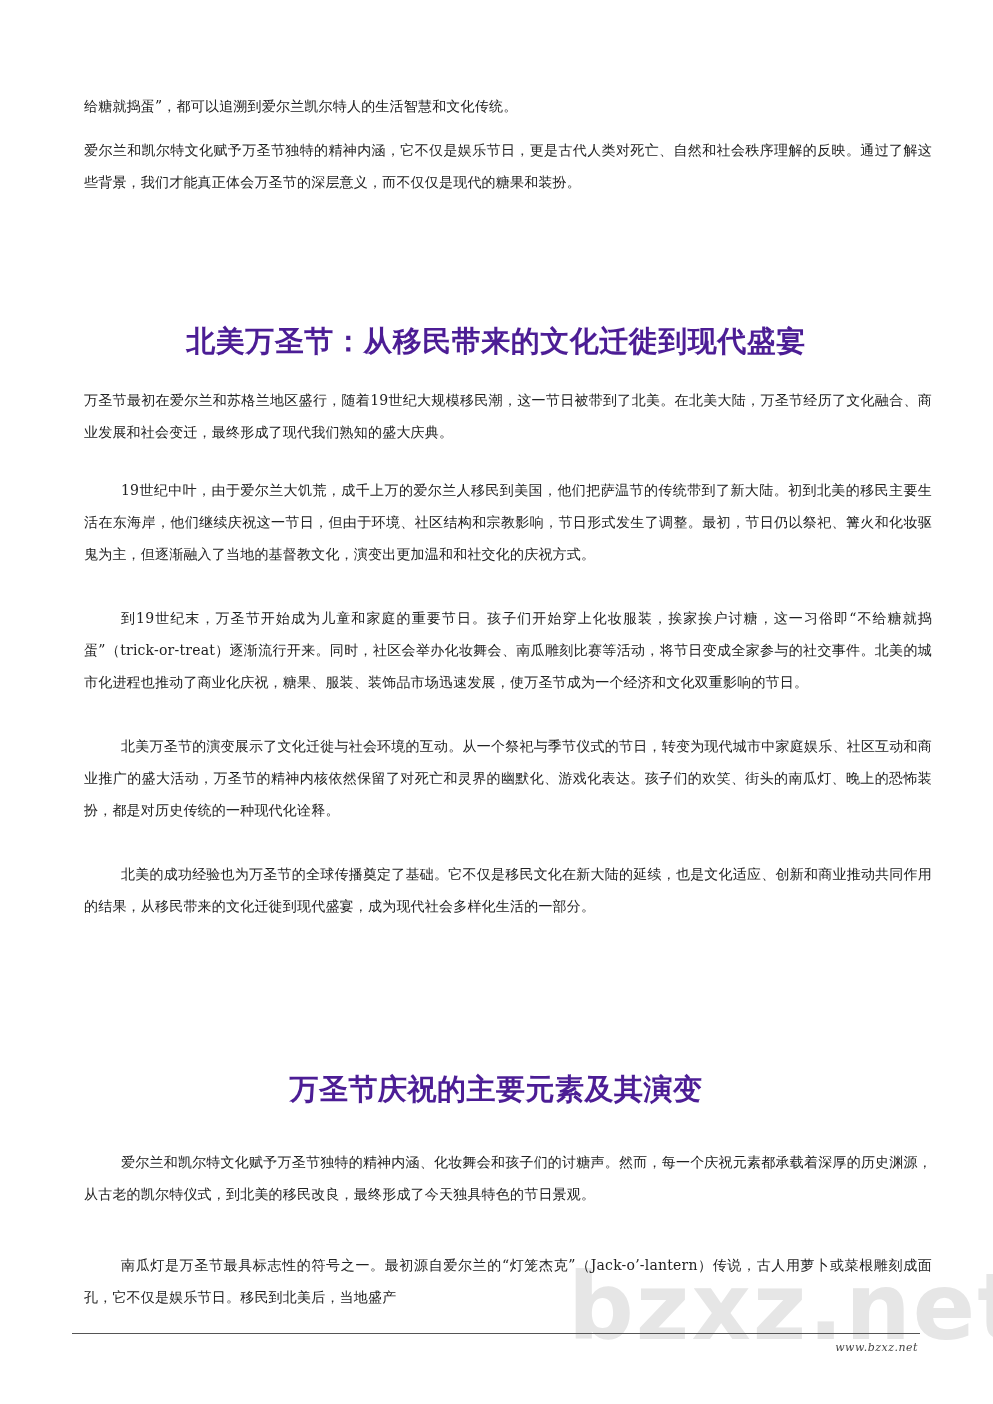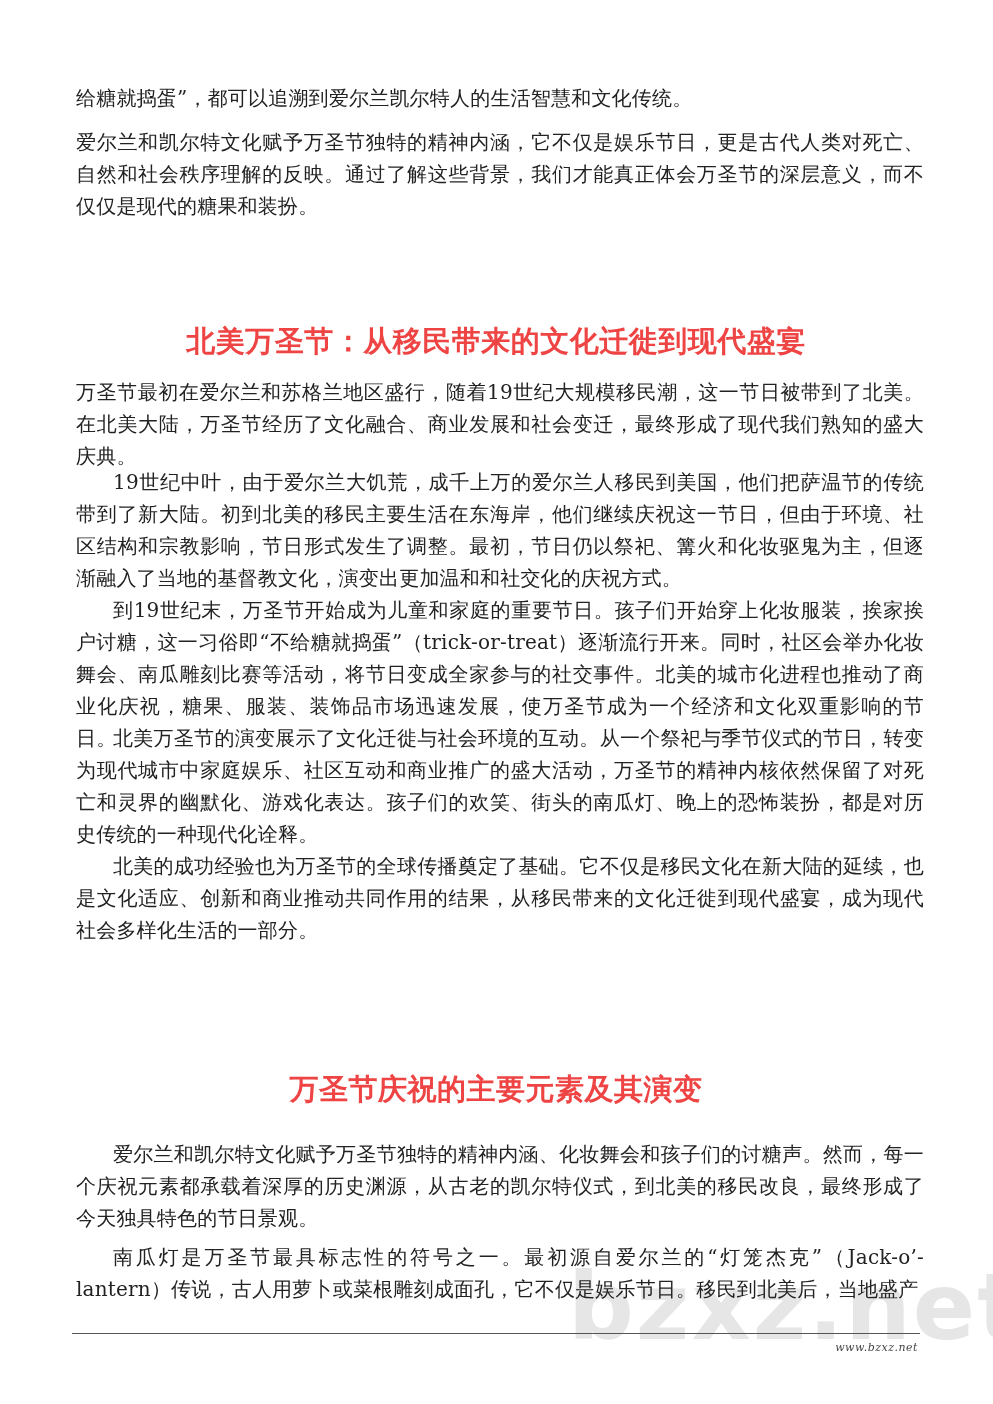--- a/index.html
+++ b/index.html
@@ -22,8 +22,8 @@
     width: 848px;
   }
   p.para {
-    margin: 4px;
-    font-size: 20px;
+    margin: 12px;
+    font-size: 14px;
     line-height: 32px;
     text-align: justify;
     letter-spacing: 0.2px;

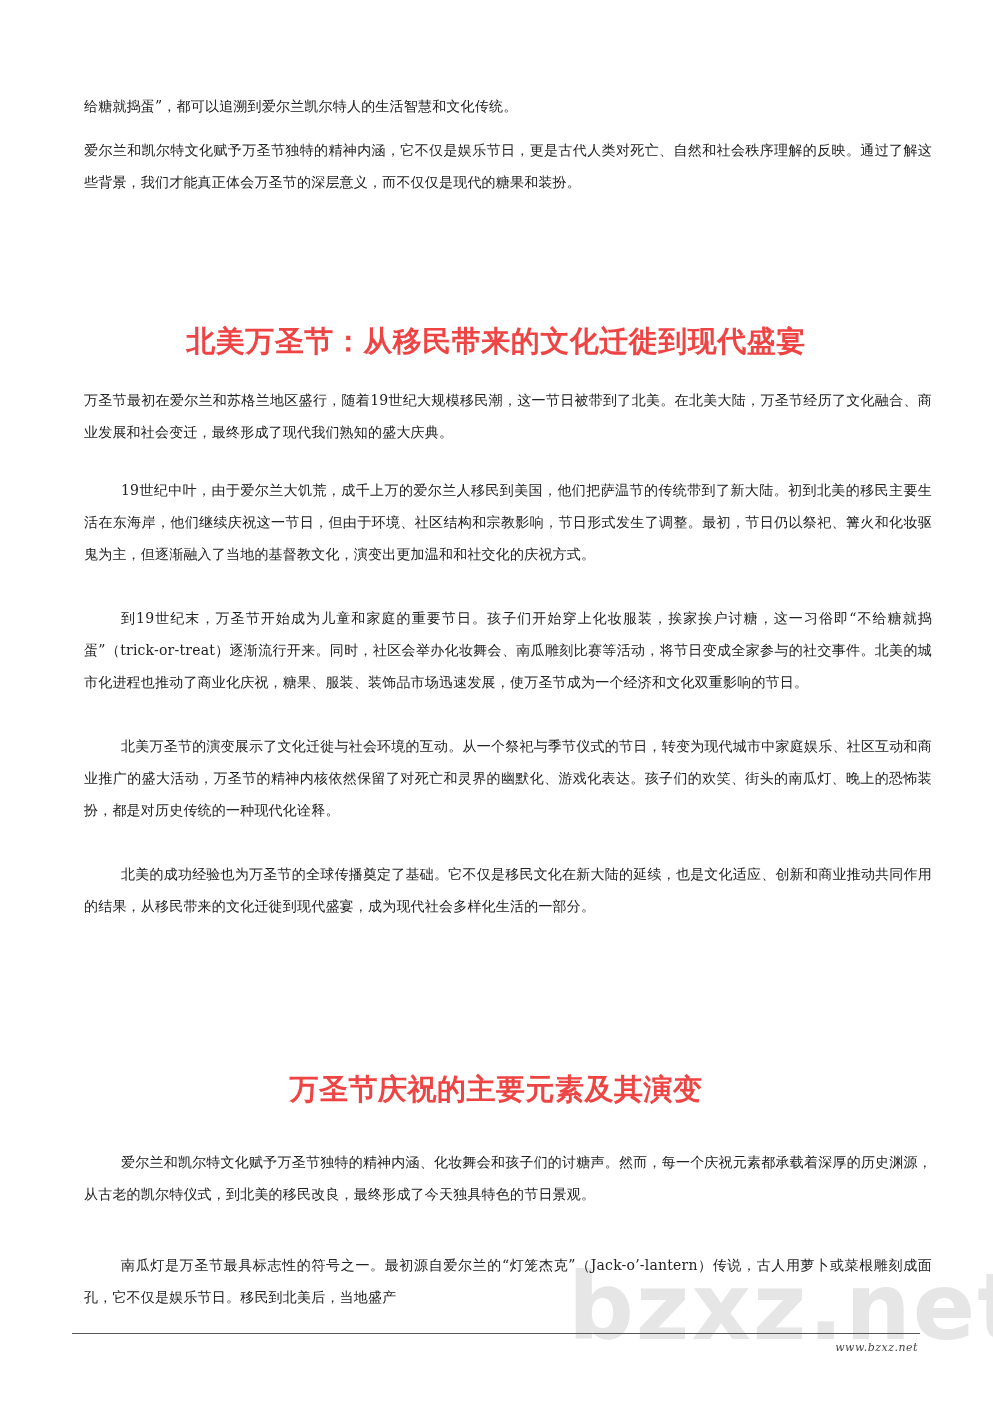--- a/index.html
+++ b/index.html
@@ -42,7 +42,7 @@
     font-weight: bold;
     font-size: 29px;
     letter-spacing: 0.5px;
-    color: #ef4444;
+    color: #4c1d95;
   }
   .watermark {
     position: absolute;

